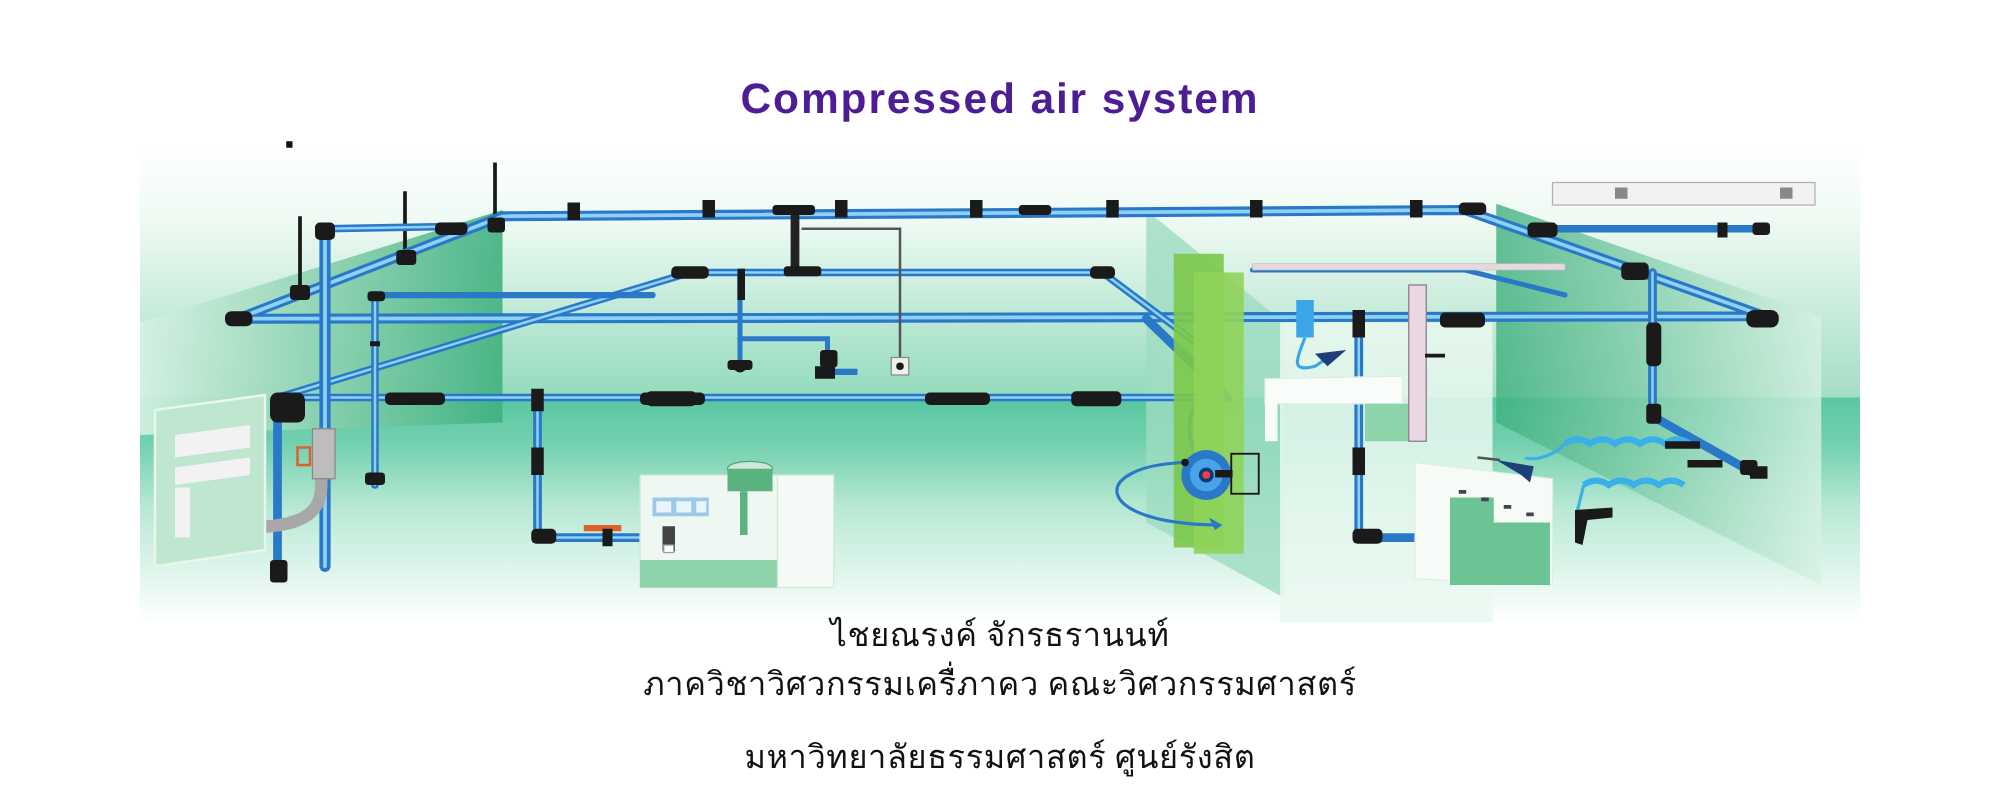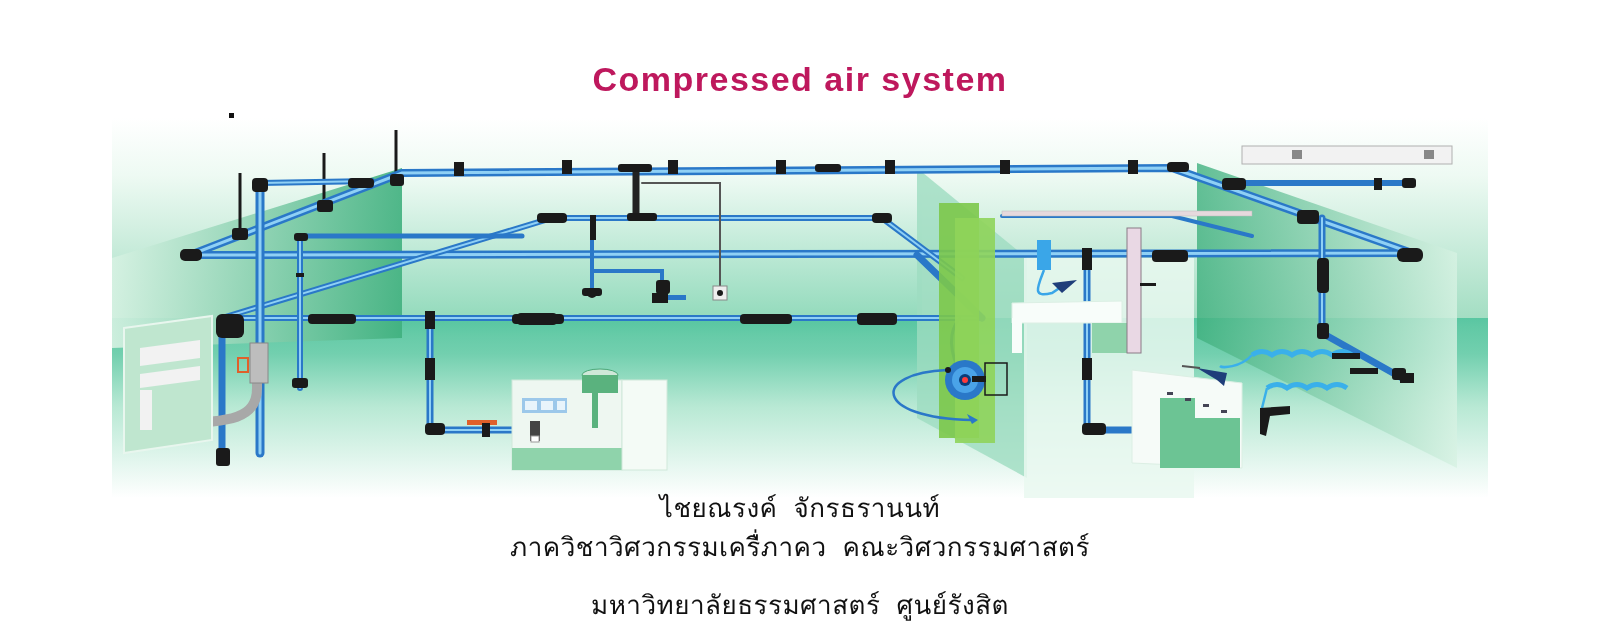--- a/index.html
+++ b/index.html
@@ -6,7 +6,7 @@
   body { width: 1600px; height: 640px; position: relative; overflow: hidden; font-family: "Liberation Sans", sans-serif; }
   .title {
     position: absolute; left: 0; top: 60px; width: 1600px; text-align: center;
-    font-family: "Liberation Sans", sans-serif; font-weight: bold; font-size: 34px; color: #be185d;
+    font-family: "Liberation Sans", sans-serif; font-weight: bold; font-size: 34px; color: #4c1d95;
     letter-spacing: 1.5px;
   }
   .bullet-dot { position: absolute; left: 229px; top: 113px; width: 5px; height: 6px; background: #111; }

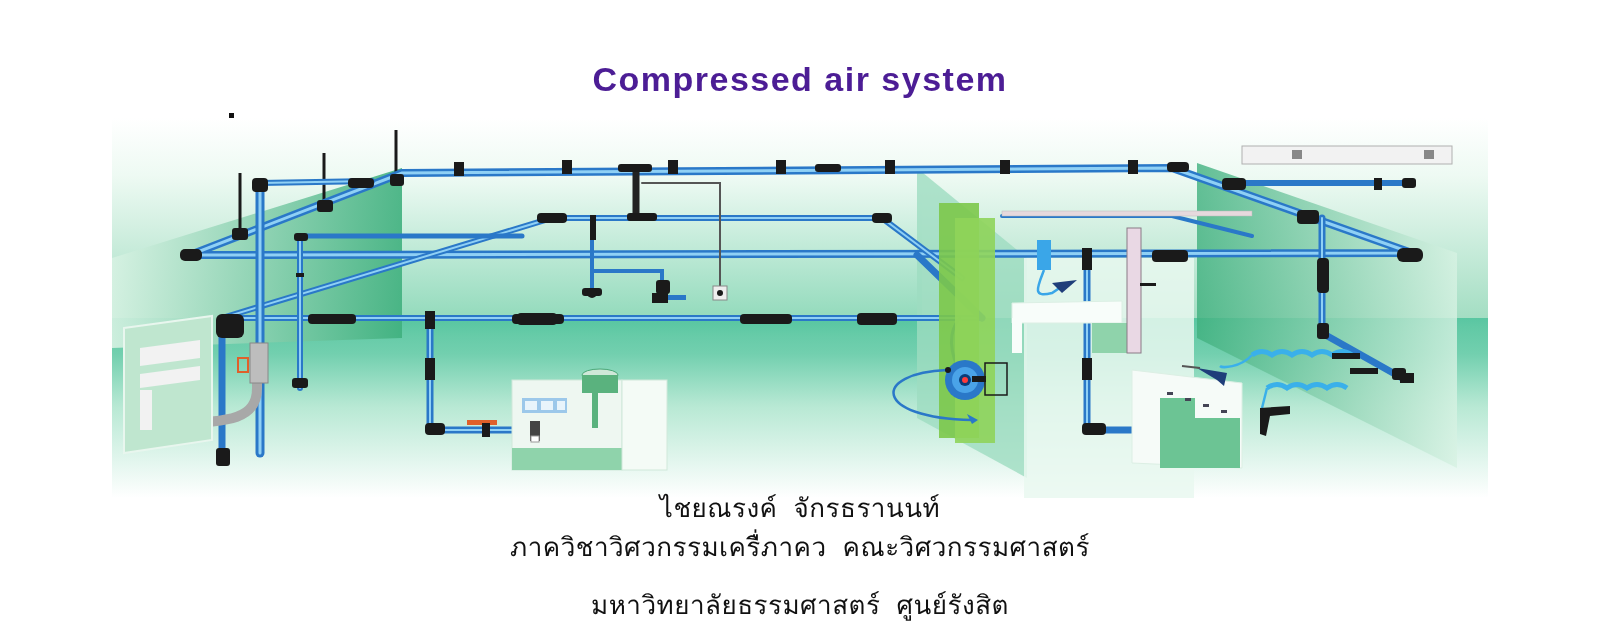--- a/index.html
+++ b/index.html
@@ -13,7 +13,7 @@
   .illustration { position: absolute; left: 112px; top: 118px; width: 1376px; height: 380px; }
   .caption {
     position: absolute; left: 0; width: 1600px; text-align: center; color: #111;
-    font-family: Liberation Mono, monospace; font-size: 26px; letter-spacing: 0.5px;
+    font-family: Liberation Serif, serif; font-size: 26px; letter-spacing: 0.5px;
   }
   .cap1 { top: 487px; }
   .cap2 { top: 526px; }

